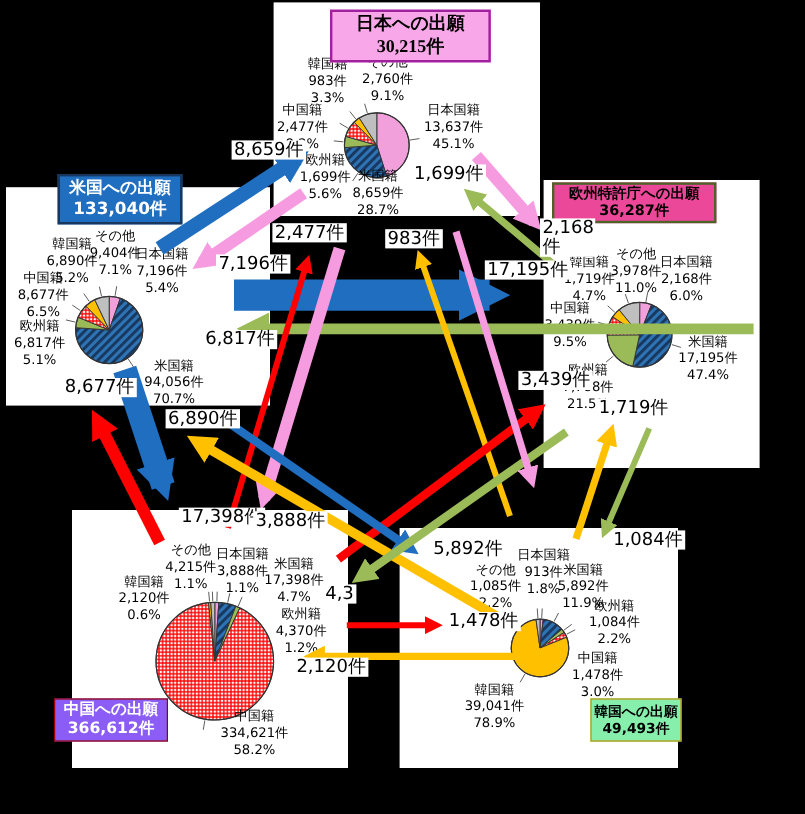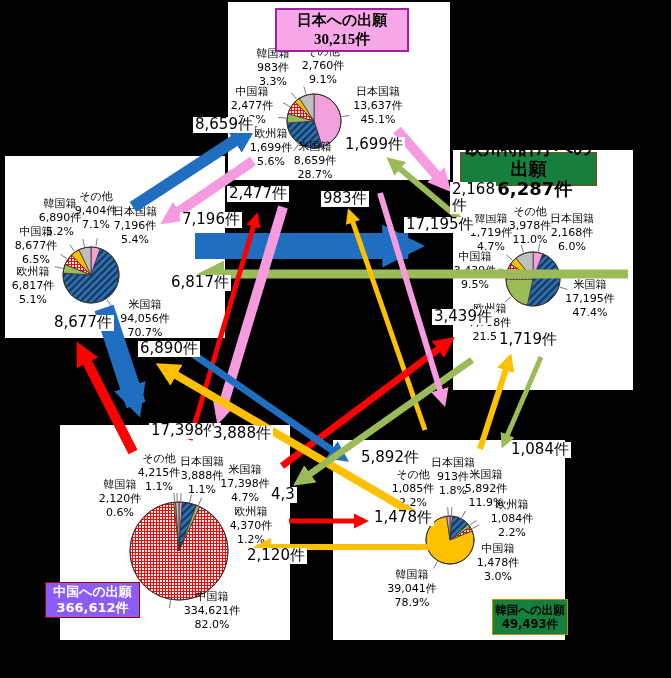--- a/index.html
+++ b/index.html
@@ -315,6 +315,10 @@
     <div>日本への出願</div>
     <div>30,215件</div>
   </div>
+  <div class="hdr" style="left:48px;top:145px;width:100px;height:38px;background:#1F6EC0;border:2px solid #17375E;color:#fff;font-size:14px;">
+    <div>米国への出願</div>
+    <div>133,040件</div>
+  </div>
   <div class="hdr" style="left:460px;top:152px;width:133px;height:30px;background:#15803d;border:2px solid #4F6228;font-size:18px;line-height:1.15;">
     <div>欧州特許庁への出願</div>
     <div>36,287件</div>

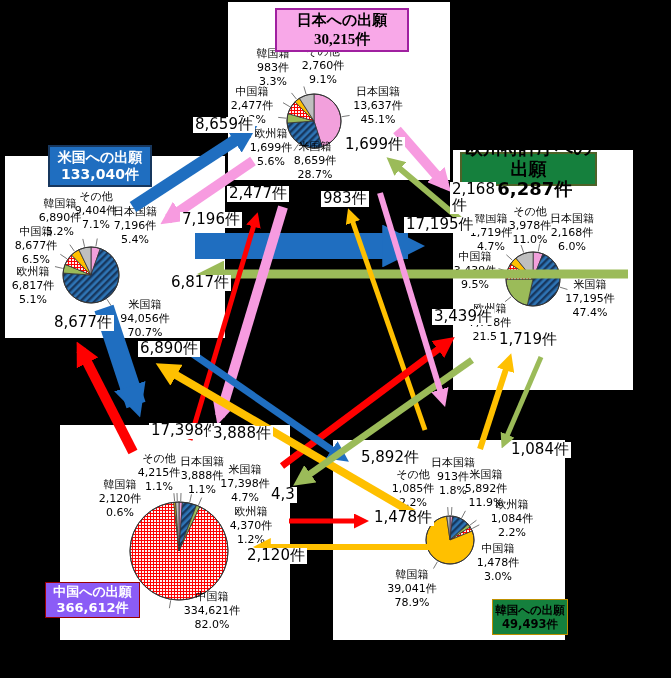--- a/index.html
+++ b/index.html
@@ -319,7 +319,7 @@
     <div>米国への出願</div>
     <div>133,040件</div>
   </div>
-  <div class="hdr" style="left:460px;top:152px;width:133px;height:30px;background:#15803d;border:2px solid #4F6228;font-size:18px;line-height:1.15;">
+  <div class="hdr" style="left:460px;top:152px;width:133px;height:30px;background:#ec4899;border:2px solid #4F6228;font-size:12px;line-height:1.15;">
     <div>欧州特許庁への出願</div>
     <div>36,287件</div>
   </div>

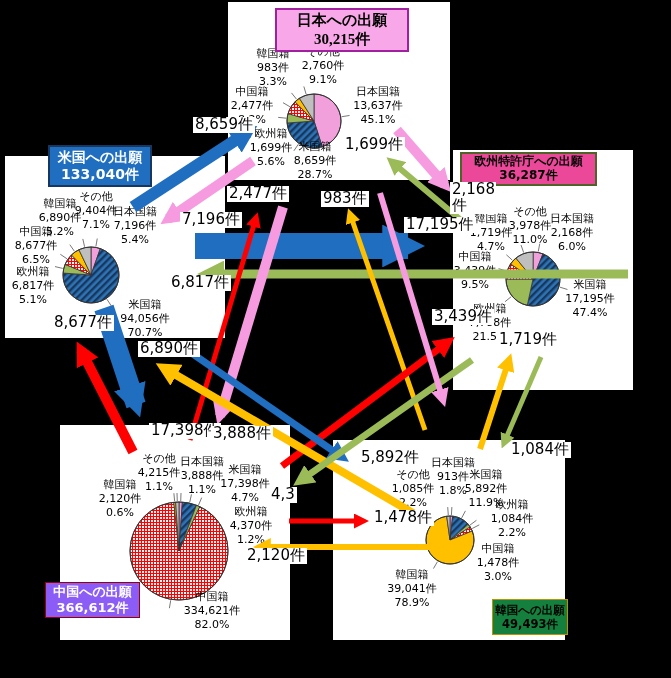--- a/index.html
+++ b/index.html
@@ -327,7 +327,7 @@
     <div>中国への出願</div>
     <div>366,612件</div>
   </div>
-  <div class="hdr" style="left:492px;top:582px;width:74px;height:34px;background:#15803d;border:1px solid #BF9000;font-size:11.5px;margin-top:17px;">
+  <div class="hdr" style="left:492px;top:582px;width:74px;height:34px;background:#86efac;border:1px solid #BF9000;font-size:11.5px;">
     <div>韓国への出願</div>
     <div>49,493件</div>
   </div>

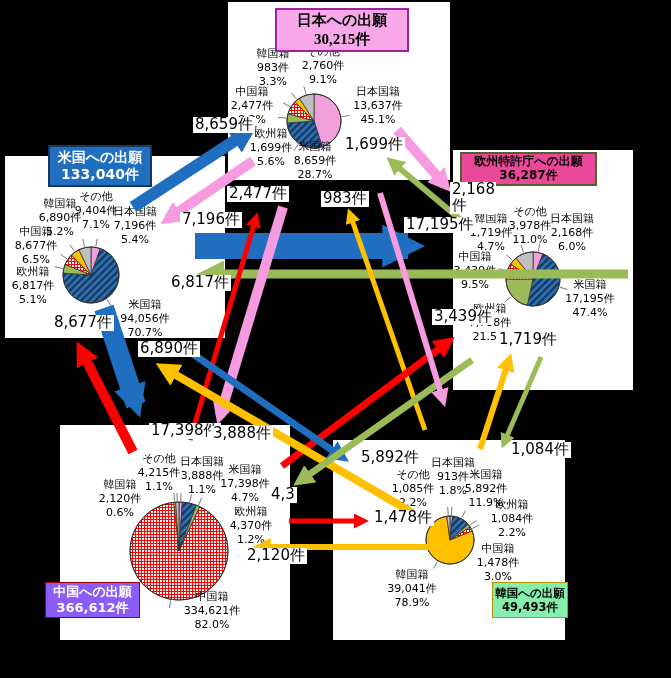--- a/index.html
+++ b/index.html
@@ -277,7 +277,7 @@
   <div class="pielab" style="left:212px;top:590px;">
     <div>中国籍</div>
       <div>334,621件</div>
-      <div>82.0%</div>
+      <div>58.2%</div>
     </div>
 
   <div class="pielab" style="left:413px;top:468px;">

